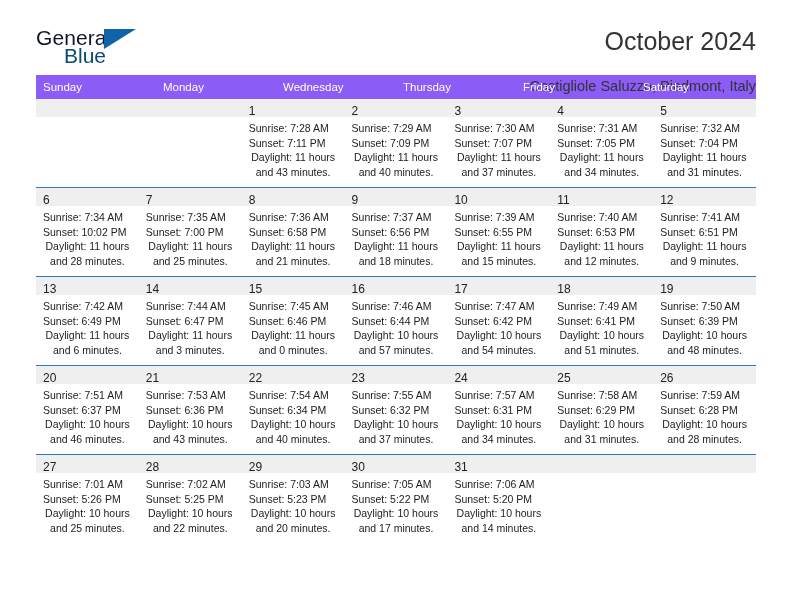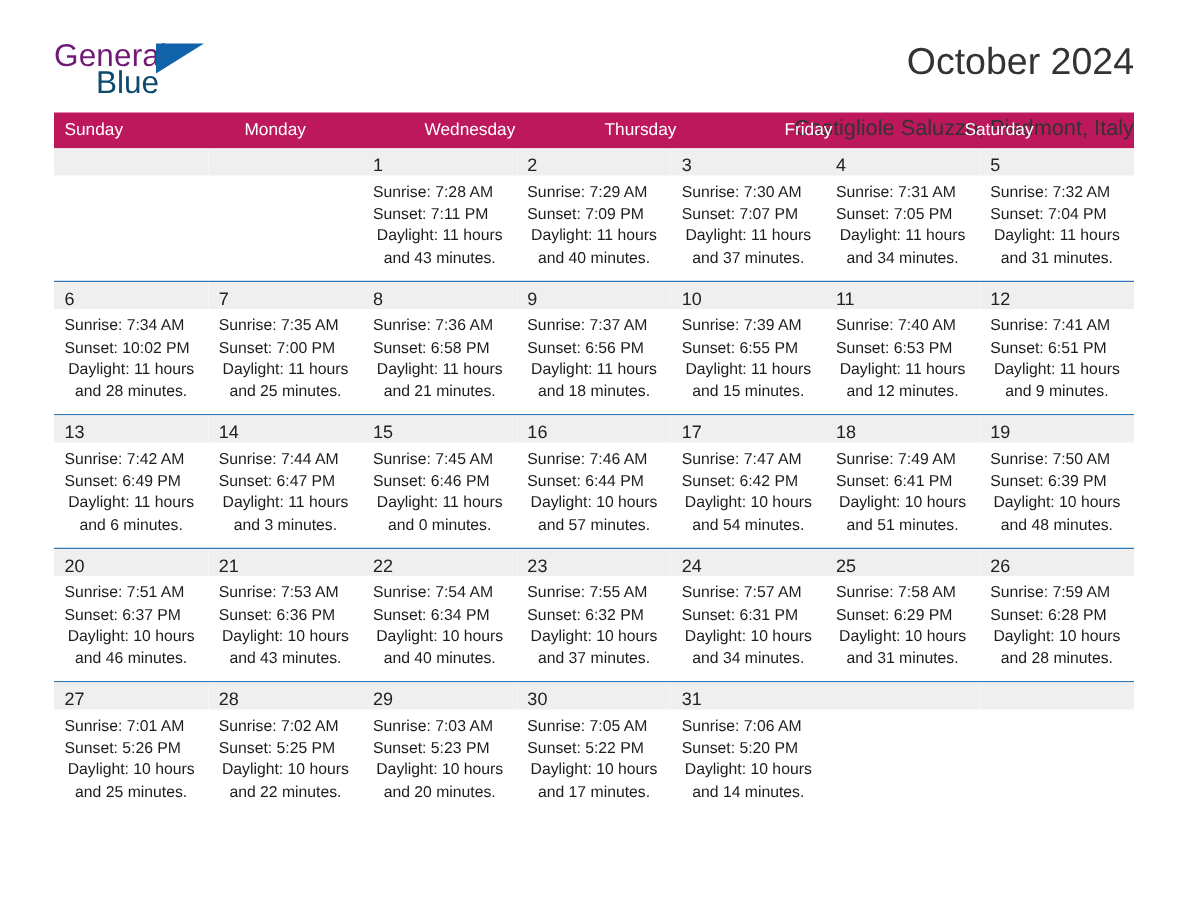--- a/index.html
+++ b/index.html
@@ -43,7 +43,7 @@
     top: 0;
     font-size: 21px;
     letter-spacing: 0.1px;
-    color: #701a75;
+    color: #0f172a;
     line-height: 24px;
   }
   .logo-blue {

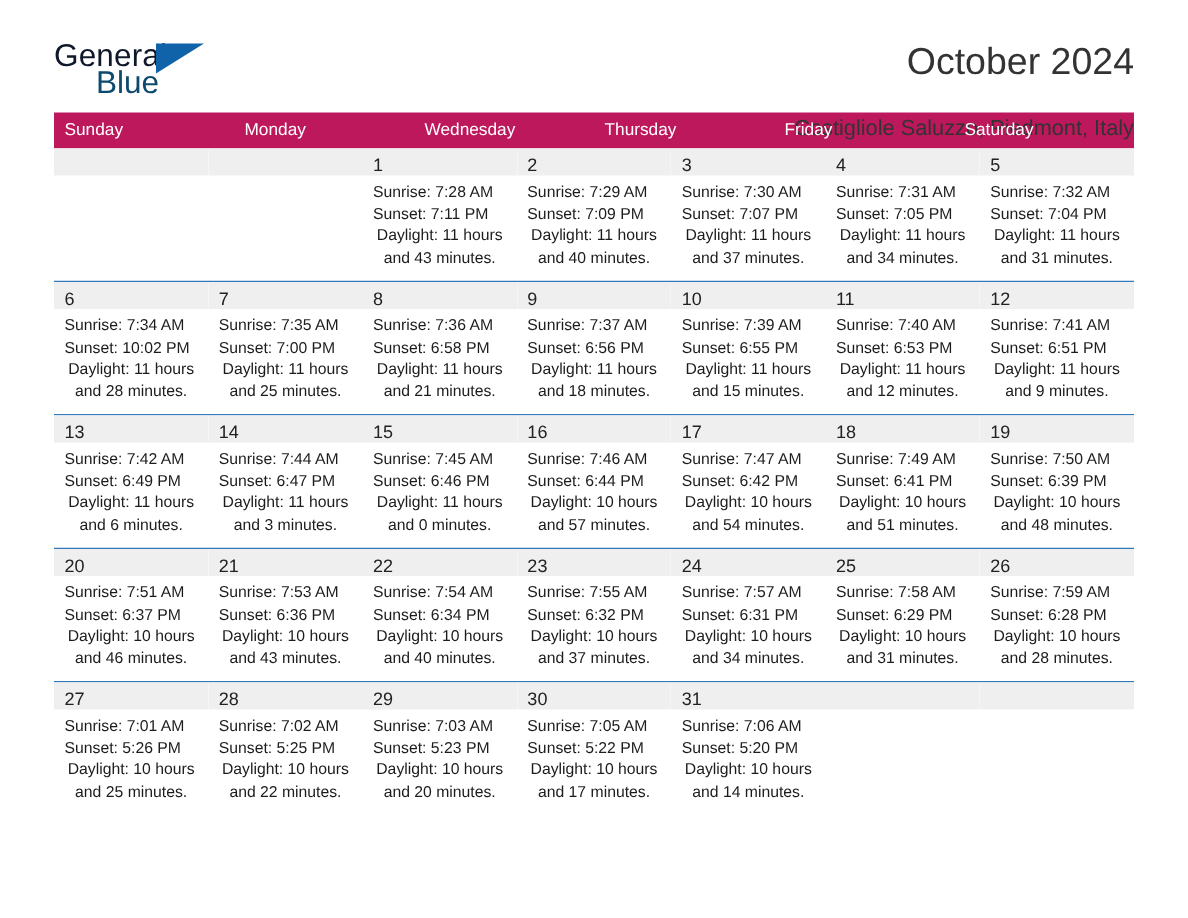--- a/index.html
+++ b/index.html
@@ -88,7 +88,7 @@
   }
   .dow-row {
     display: flex;
-    background: #be185d;
+    background: #8b5cf6;
   }
   .dow {
     flex: 1 1 0;

